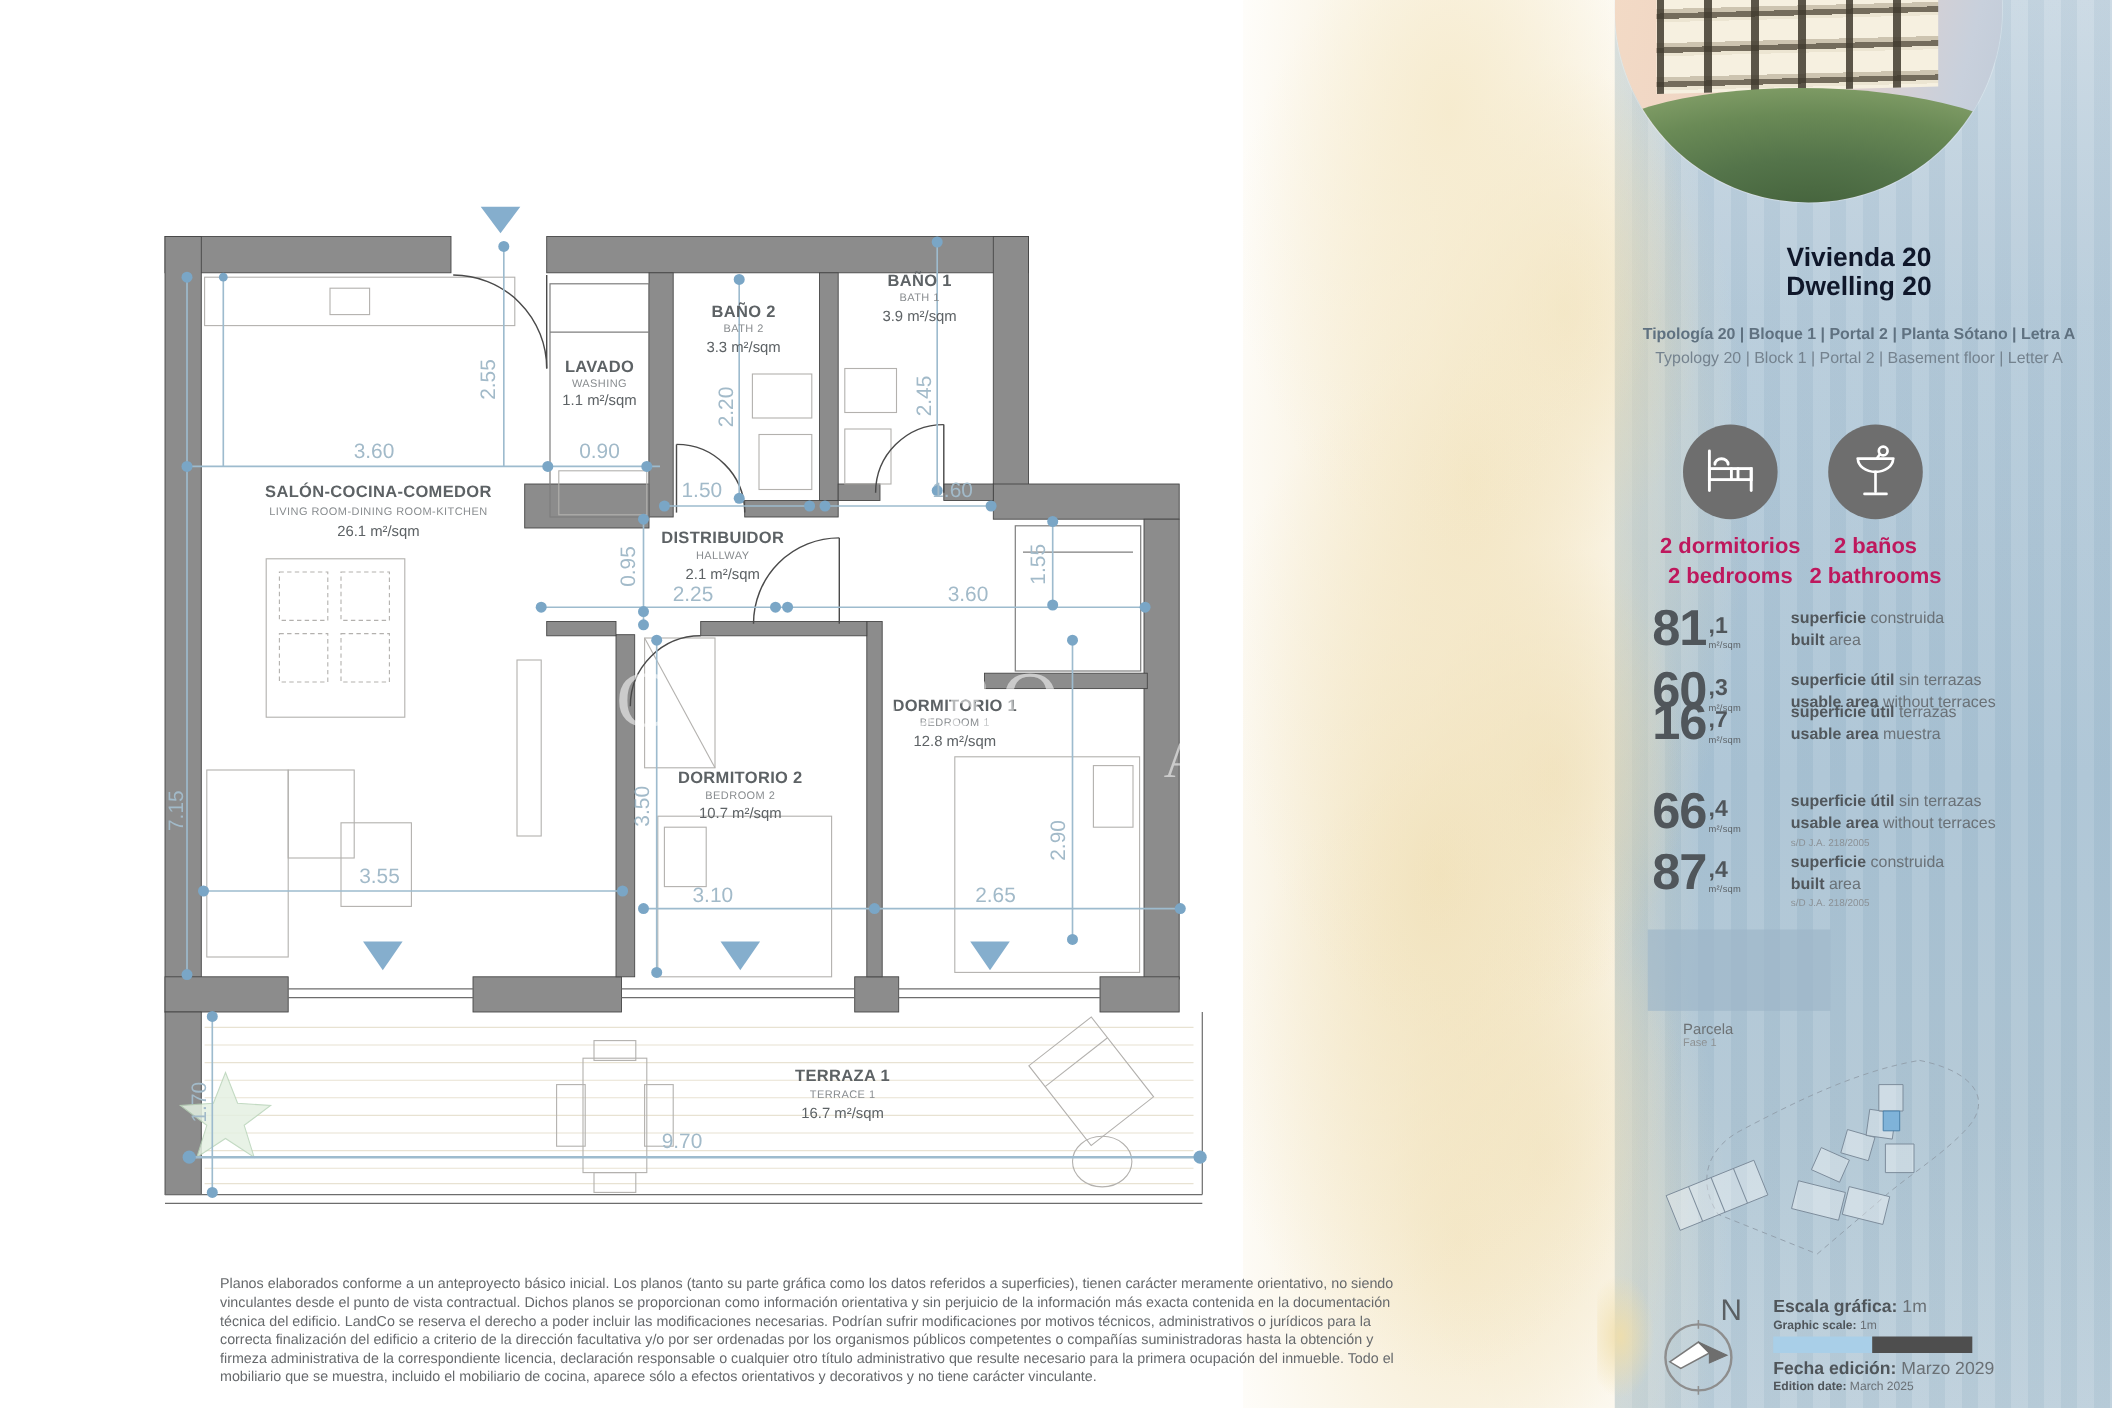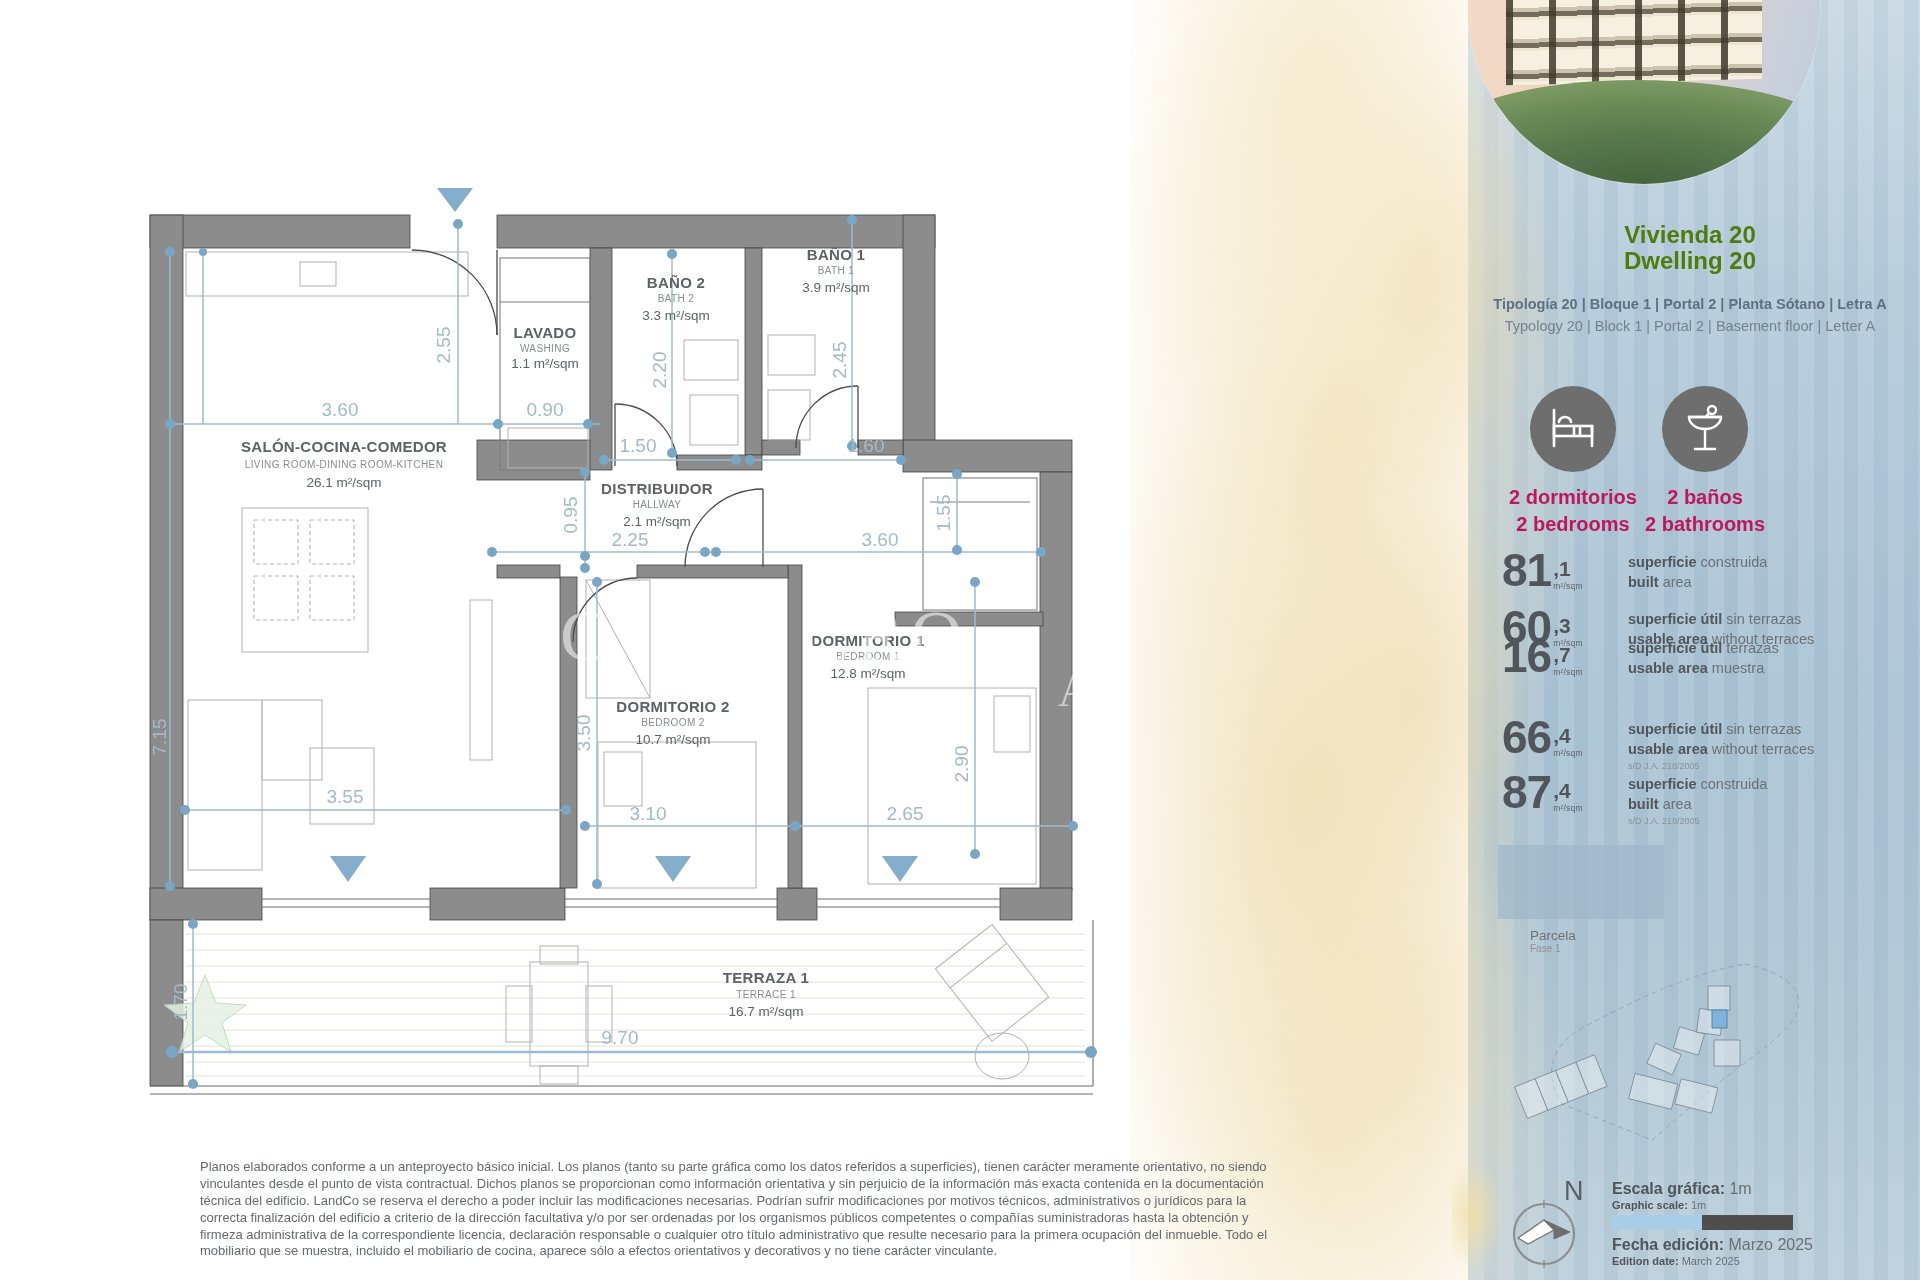--- a/index.html
+++ b/index.html
@@ -38,7 +38,7 @@
     border-radius:48% 52% 0 0;}
 
   
-  .title-block{left:1470px;top:222px;width:440px;text-align:center;color:#4d7c0f;}
+  .title-block{left:1470px;top:222px;width:440px;text-align:center;color:#0f172a;}
   .title-block .t{font-size:24px;font-weight:bold;line-height:1.1;}
   .typology{left:1452px;top:294px;width:476px;text-align:center;line-height:1.5;}
   .typ-es{font-size:14.5px;font-weight:bold;color:#5f7180;}

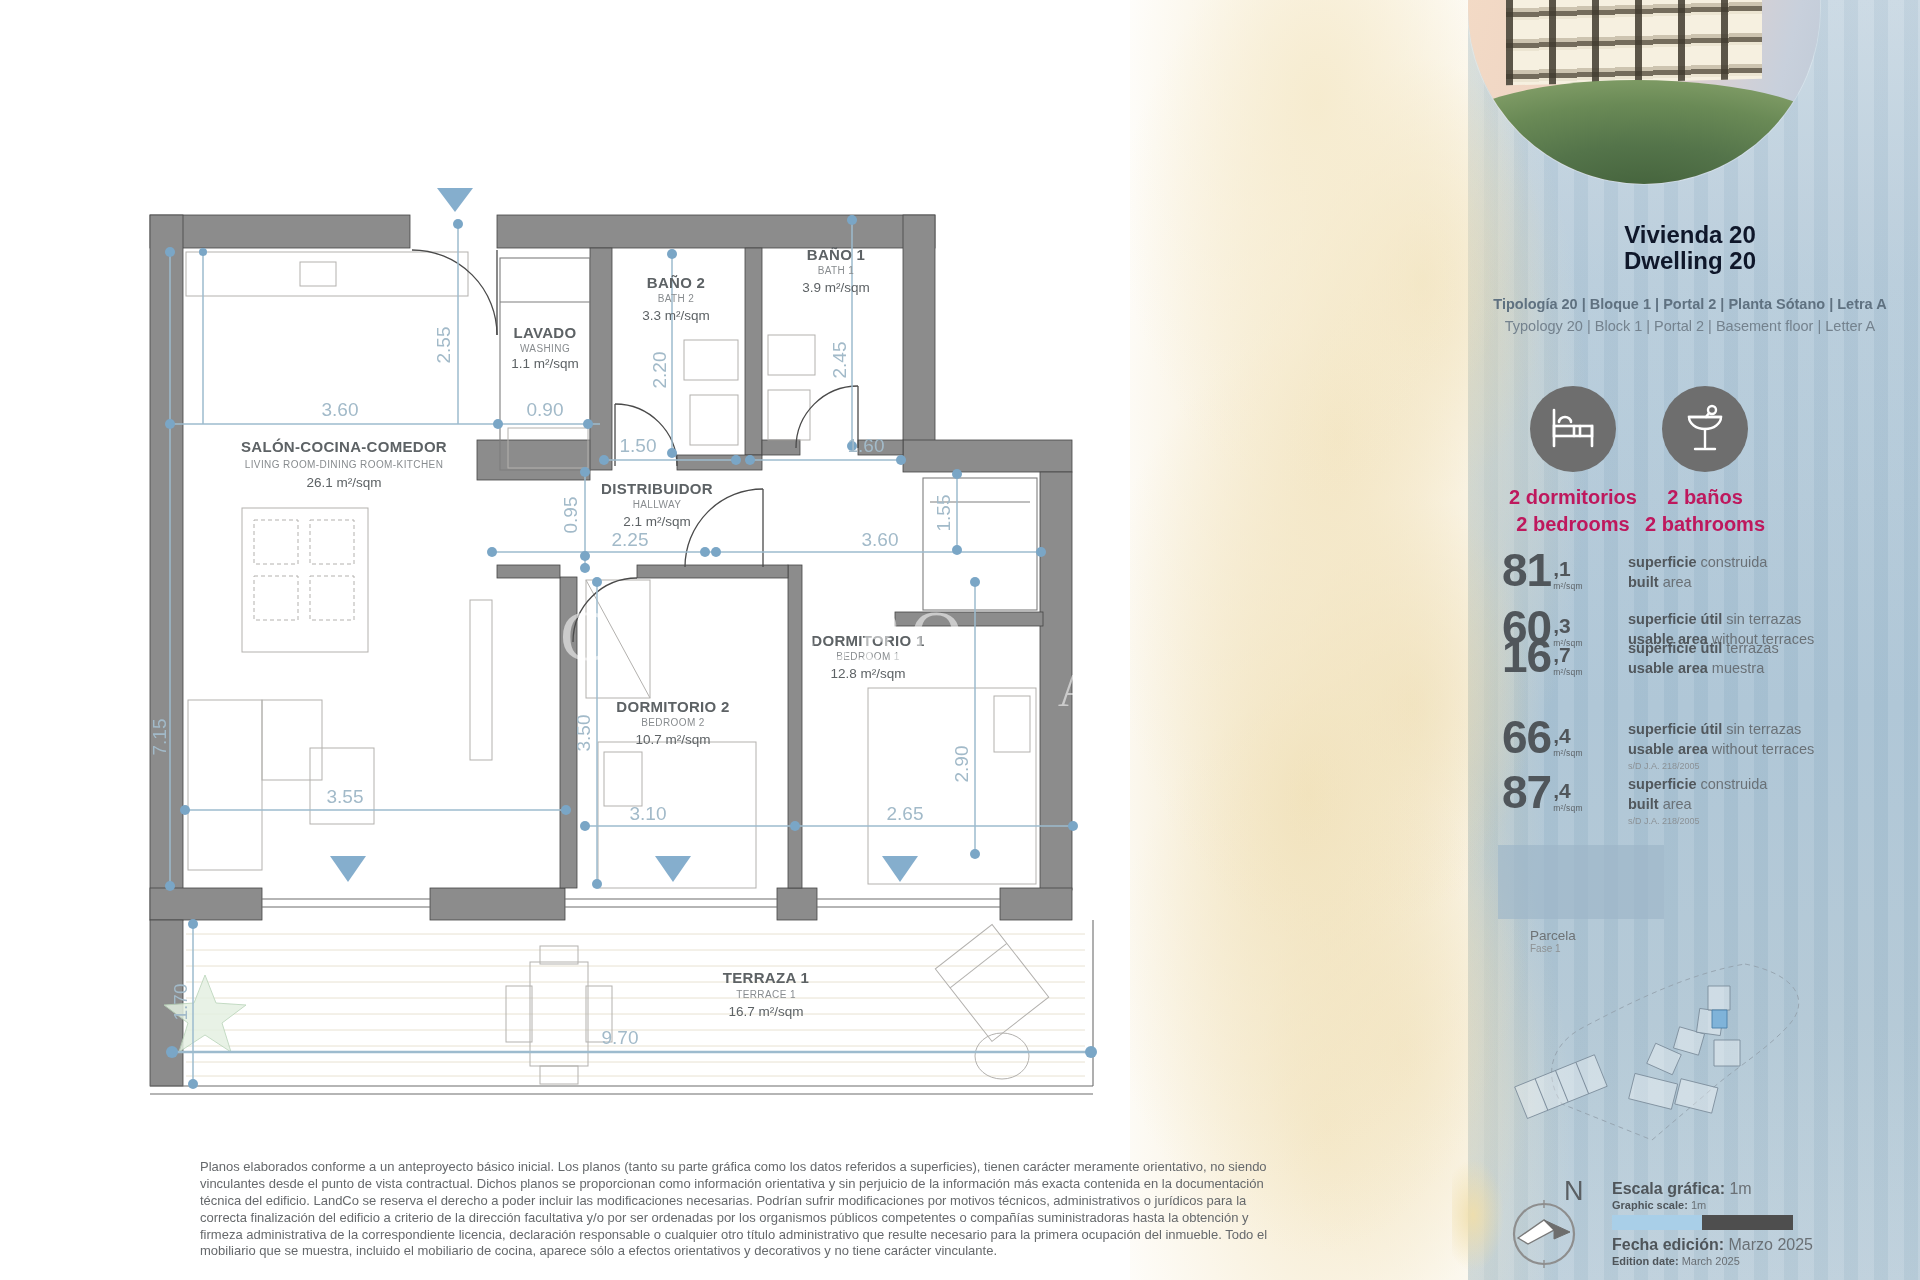--- a/index.html
+++ b/index.html
@@ -512,7 +512,7 @@
   <div class="sb-dark"></div>
 </div>
 <div class="abs edition-block">
-  <div class="ed-es"><span>Fecha edición:</span><span class="v"> Marzo 2025</span></div>
+  <div class="ed-es"><span>Fecha edición:</span><span class="v"> Marzo 2029</span></div>
   <div class="ed-en"><span>Edition date:</span><span class="v"> March 2025</span></div>
 </div>
 

